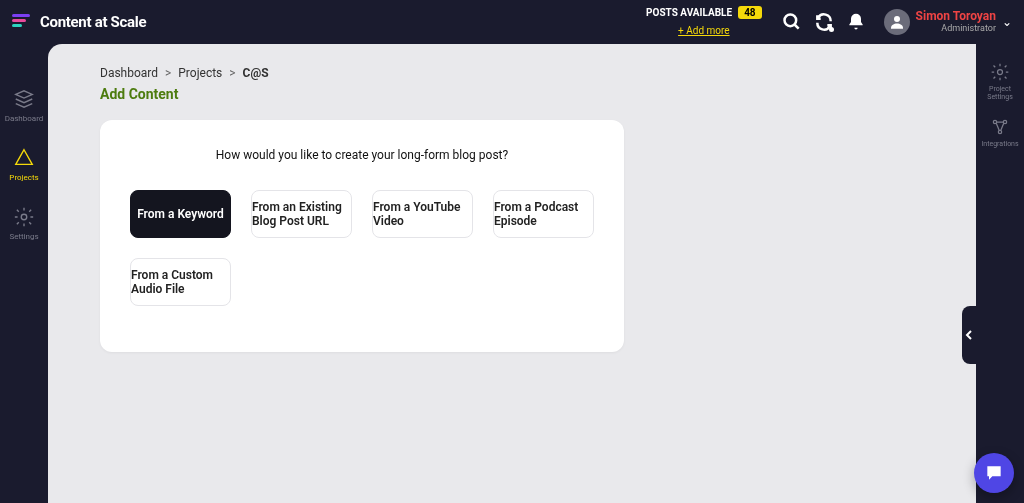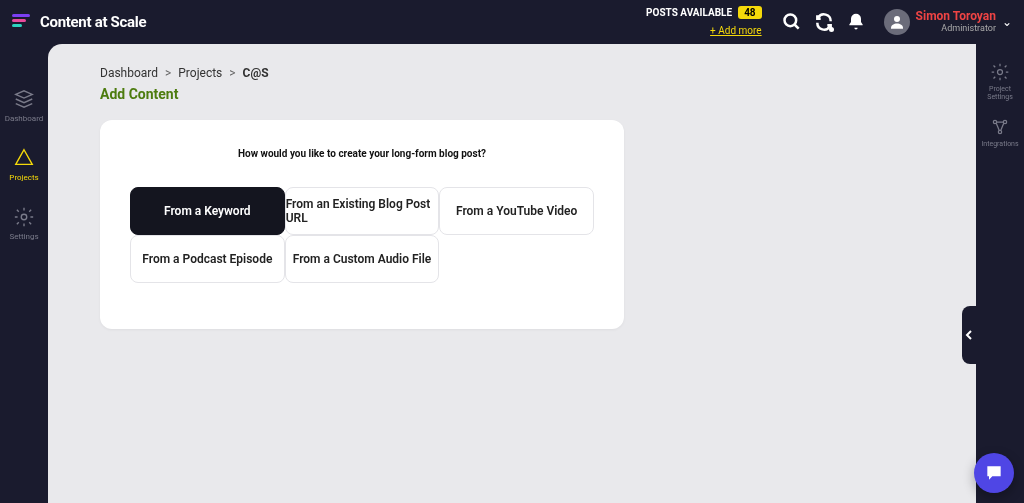--- a/index.html
+++ b/index.html
@@ -15,7 +15,7 @@
   .logo-icon span:nth-child(3){ width:10px; background:#2dd4bf;}
   .logo-text { color:#fff; font-weight:700; font-size:15px; letter-spacing:-0.3px; }
   .top-spacer { flex:1; }
-  .posts-block { text-align:right; margin-right:14px; }
+  .posts-block { text-align:center; margin-right:14px; }
   .posts-line { display:flex; align-items:center; gap:6px; }
   .posts-label { color:#fff; font-size:10px; font-weight:700; }
   .posts-badge { background:#f5d90a; color:#000; font-weight:700; font-size:10px; padding:1px 6px; border-radius:3px; }

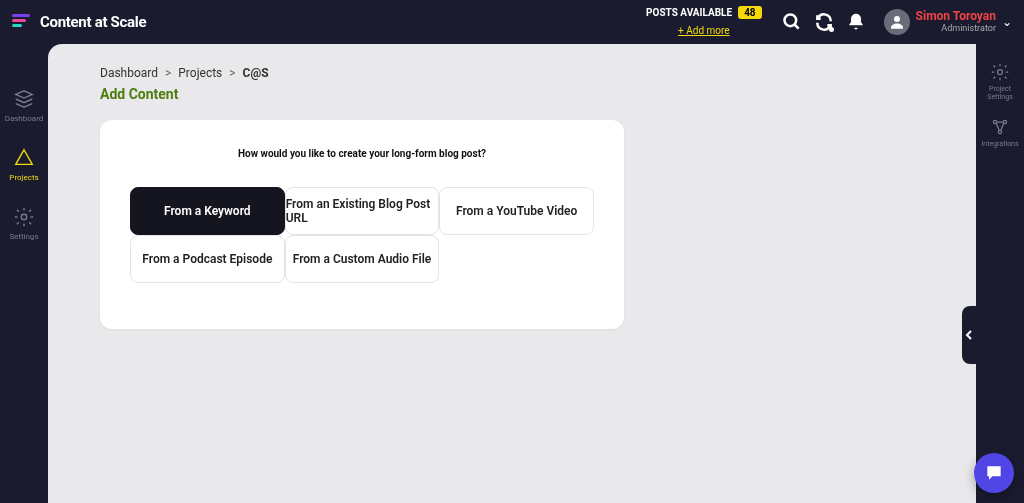--- a/index.html
+++ b/index.html
@@ -54,7 +54,7 @@
   .page-title { font-size:14px; font-weight:700; margin-bottom:18px; color:#4d7c0f; }
 
   .card { width:524px; background:#fff; border-radius:12px; padding:28px 30px 24px; box-shadow:0 1px 3px rgba(0,0,0,.05); }
-  .card-q { text-align:center; font-size:10px; font-weight:700; color:#111; margin-bottom:28px; }
+  .card-q { text-align:center; font-size:12px; font-weight:400; color:#111; margin-bottom:28px; }
   .opts { display:grid; grid-template-columns:1fr 1fr 1fr; gap:0; margin-bottom:22px; }
   .opt { height:48px; border-radius:8px; background:#fff; border:1px solid #e4e4e8; display:flex; align-items:center; justify-content:center; font-size:12px; font-weight:600; color:#222; cursor:pointer; }
   .opt.selected { background:#14151f; color:#fff; border-color:#14151f; }

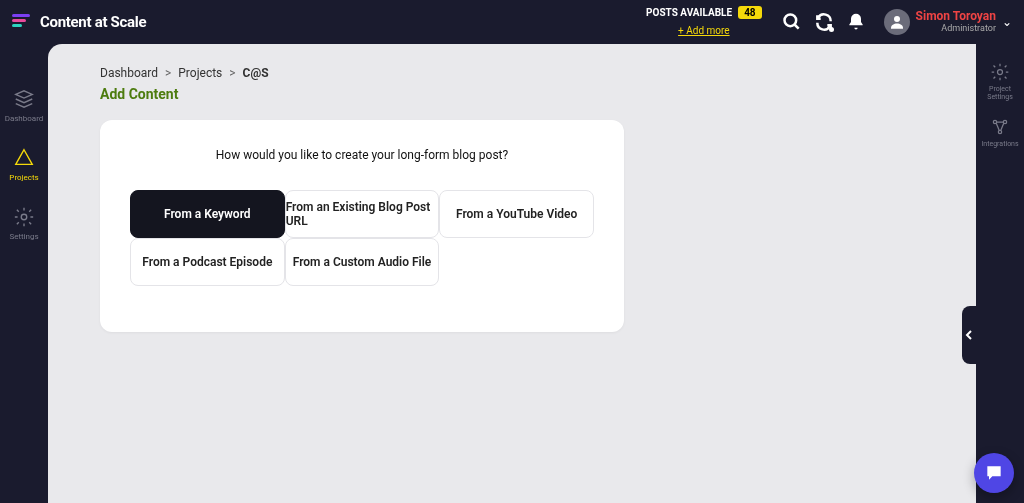--- a/index.html
+++ b/index.html
@@ -55,7 +55,7 @@
 
   .card { width:524px; background:#fff; border-radius:12px; padding:28px 30px 24px; box-shadow:0 1px 3px rgba(0,0,0,.05); }
   .card-q { text-align:center; font-size:12px; font-weight:400; color:#111; margin-bottom:28px; }
-  .opts { display:grid; grid-template-columns:1fr 1fr 1fr; gap:0; margin-bottom:22px; }
+  .opts { display:grid; grid-template-columns:1fr 1fr 1fr 1fr; gap:20px; margin-bottom:22px; }
   .opt { height:48px; border-radius:8px; background:#fff; border:1px solid #e4e4e8; display:flex; align-items:center; justify-content:center; font-size:12px; font-weight:600; color:#222; cursor:pointer; }
   .opt.selected { background:#14151f; color:#fff; border-color:#14151f; }
   .card-foot { display:flex; justify-content:space-between; align-items:center; }

